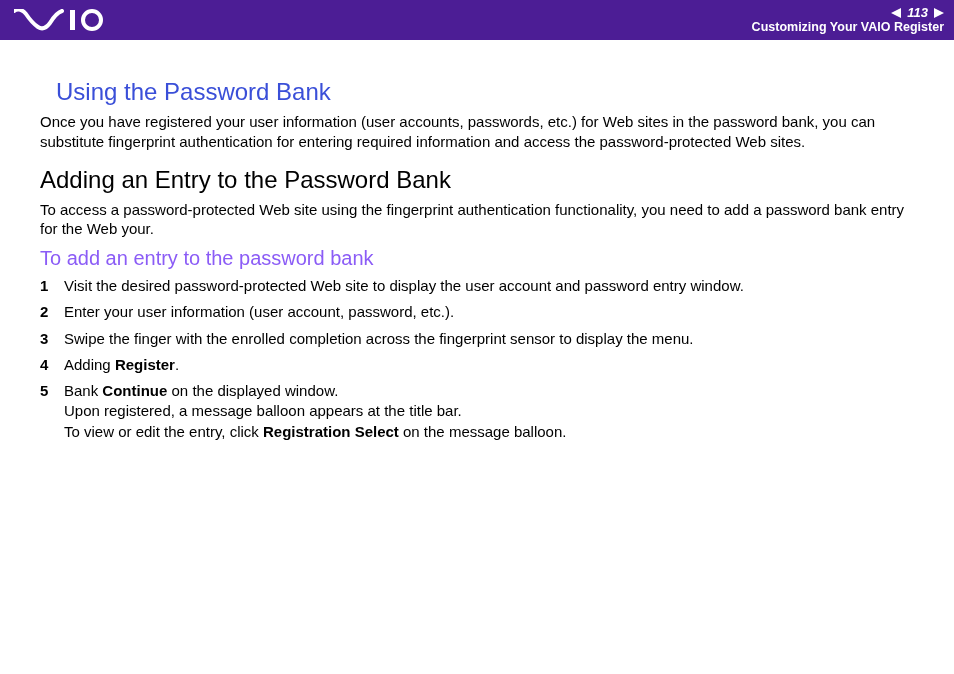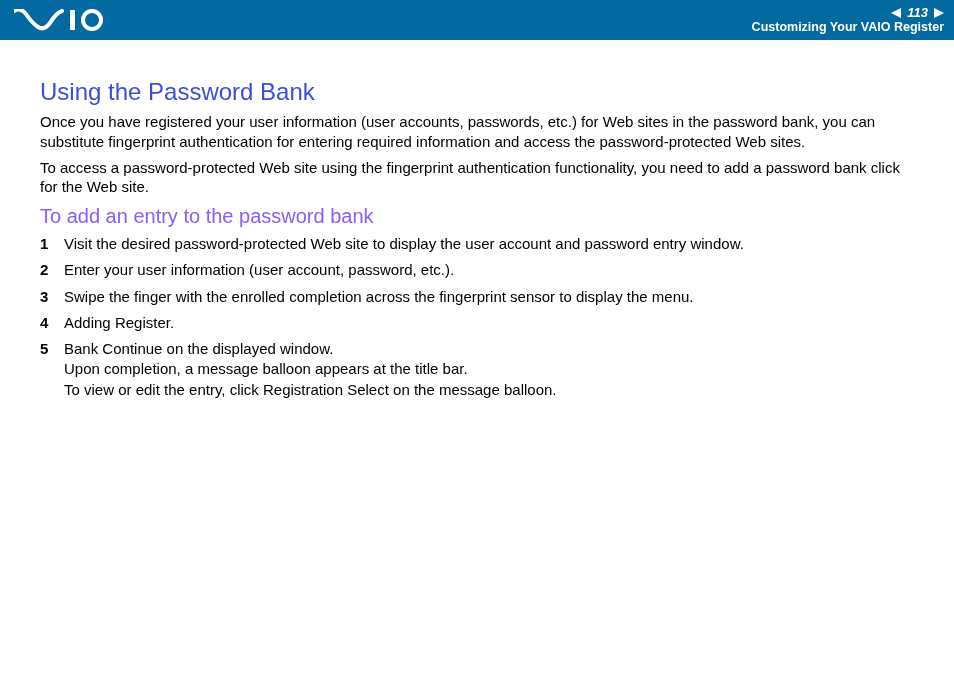--- a/index.html
+++ b/index.html
@@ -13,7 +13,7 @@
     overflow: hidden;
   }
   .header {
-    background: #0369a1;
+    background: #4c1d95;
     color: #fff;
     height: 40px;
     display: flex;

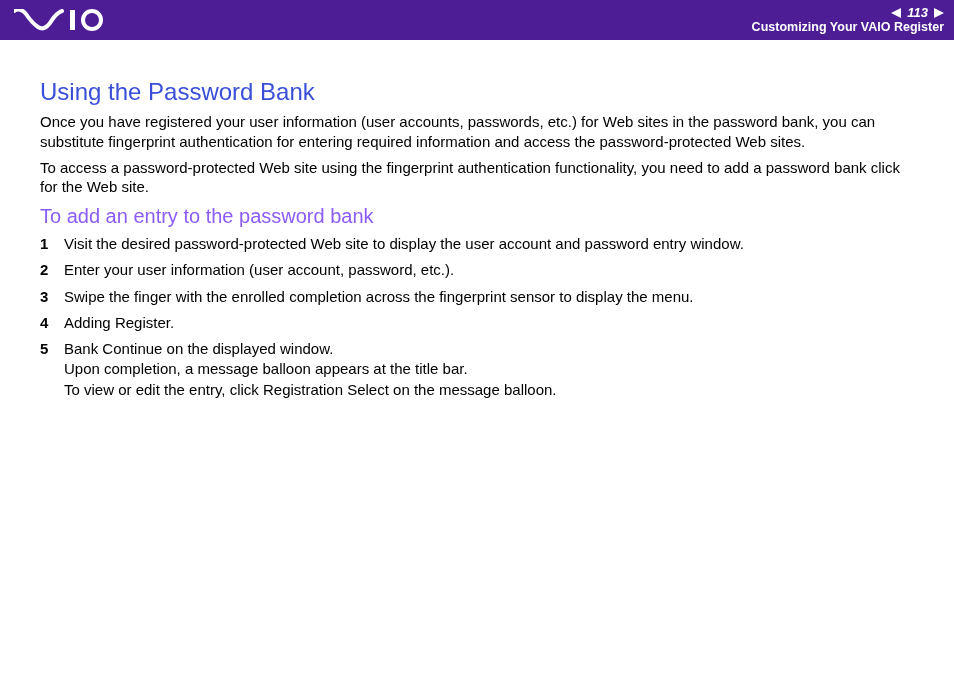--- a/index.html
+++ b/index.html
@@ -60,7 +60,7 @@
     color: #3a4fd8;
     font-weight: 400;
     font-size: 24px;
-    margin: 18px 0 6px 0;
+    margin: 18px 0 6px 16px;
   }
   h1.black {
     color: #000;

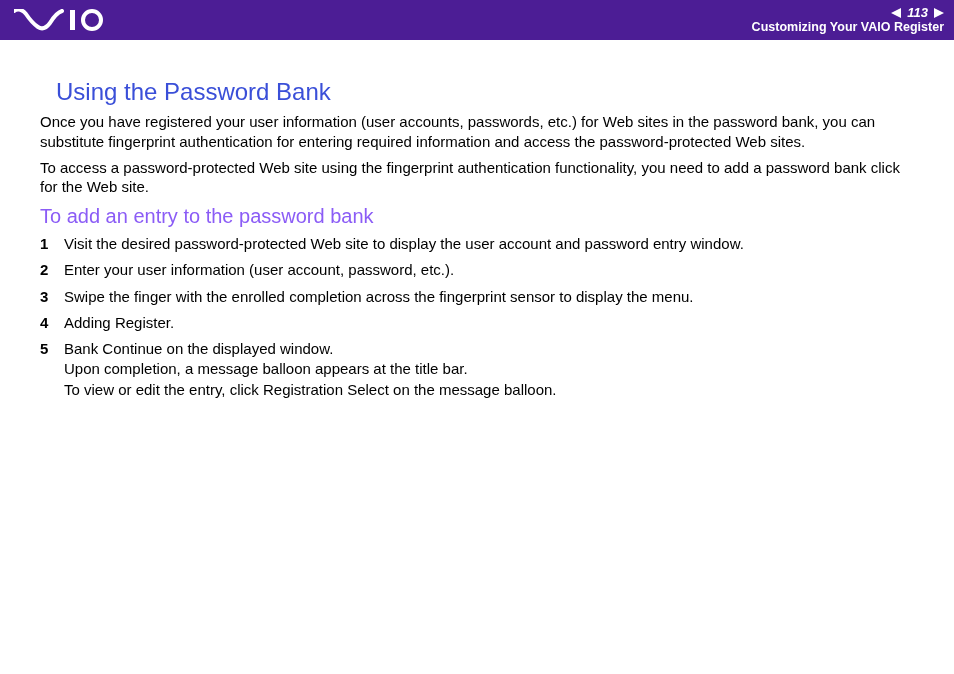--- a/index.html
+++ b/index.html
@@ -125,6 +125,7 @@
   <h1 class="blue">Using the Password Bank</h1>
   <p>Once you have registered your user information (user accounts, passwords, etc.) for Web sites in the password bank, you can substitute fingerprint authentication for entering required information and access the password-protected Web sites.</p>
 
+  <h1 class="black">Adding an Entry to the Password Bank</h1>
   <p>To access a password-protected Web site using the fingerprint authentication functionality, you need to add a password bank click for the Web site.</p>
 
   <h2 class="grey">To add an entry to the password bank</h2>

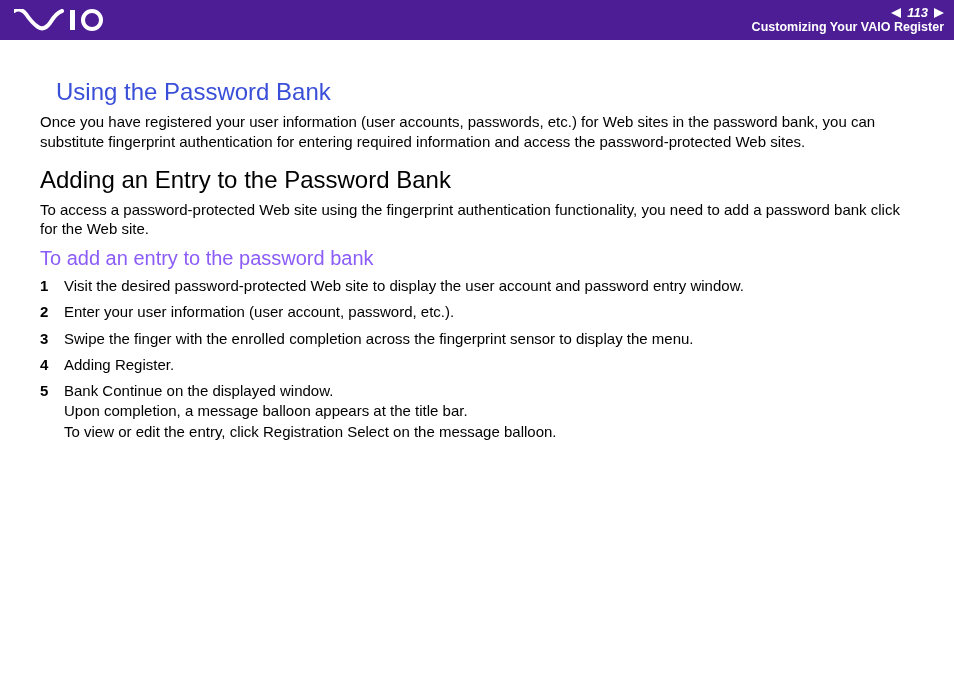--- a/index.html
+++ b/index.html
@@ -126,7 +126,7 @@
   <p>Once you have registered your user information (user accounts, passwords, etc.) for Web sites in the password bank, you can substitute fingerprint authentication for entering required information and access the password-protected Web sites.</p>
 
   <h1 class="black">Adding an Entry to the Password Bank</h1>
-  <p>To access a password-protected Web site using the fingerprint authentication functionality, you need to add a password bank click for the Web site.</p>
+  <p>To access a password-protected Web site using the fingerprint authentication functionality, you need to add a password bank entry for the Web your.</p>
 
   <h2 class="grey">To add an entry to the password bank</h2>
 

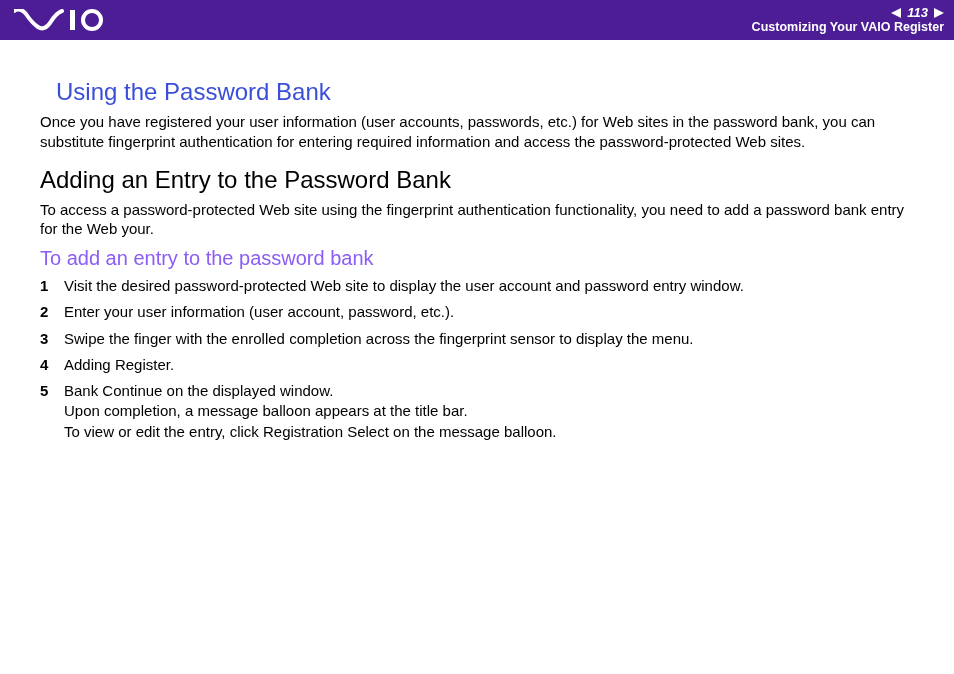--- a/index.html
+++ b/index.html
@@ -97,7 +97,7 @@
     flex: 0 0 24px;
   }
   ol.steps li .txt { flex: 1; }
-  .b { font-weight: normal; }
+  .b { font-weight: bold; }
 </style>
 </head>
 <body>

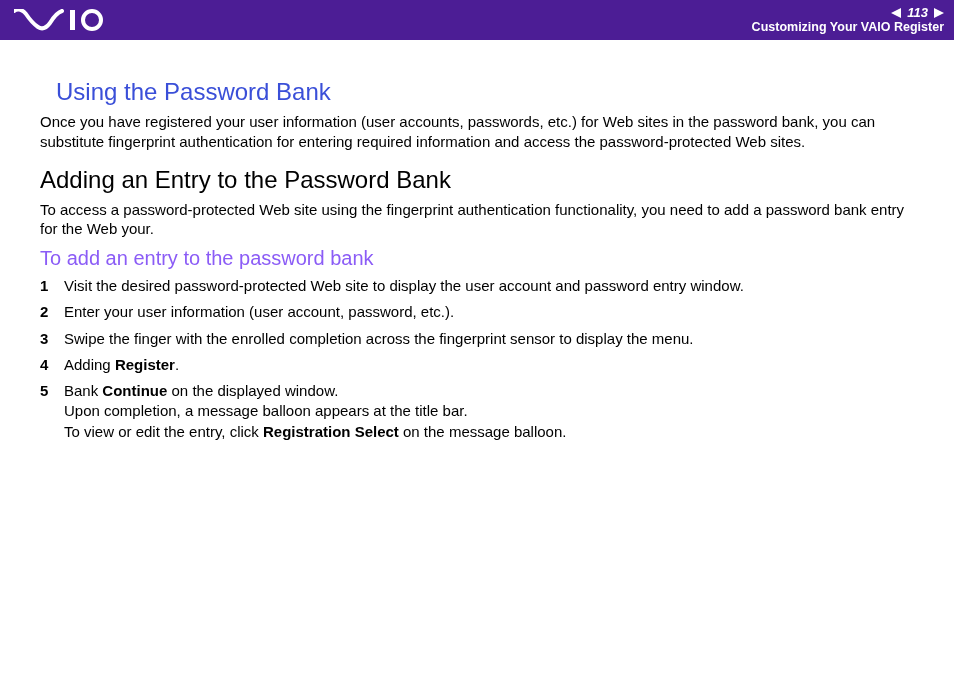--- a/index.html
+++ b/index.html
@@ -153,7 +153,7 @@
       <span class="num">5</span>
       <span class="txt">
         <span>Bank </span><span class="b">Continue</span><span> on the displayed window.</span><br>
-        <span>Upon completion, a message balloon appears at the title bar.</span><br>
+        <span>Upon registered, a message balloon appears at the title bar.</span><br>
         <span>To view or edit the entry, click </span><span class="b">Registration Select</span><span> on the message balloon.</span>
       </span>
     </li>

